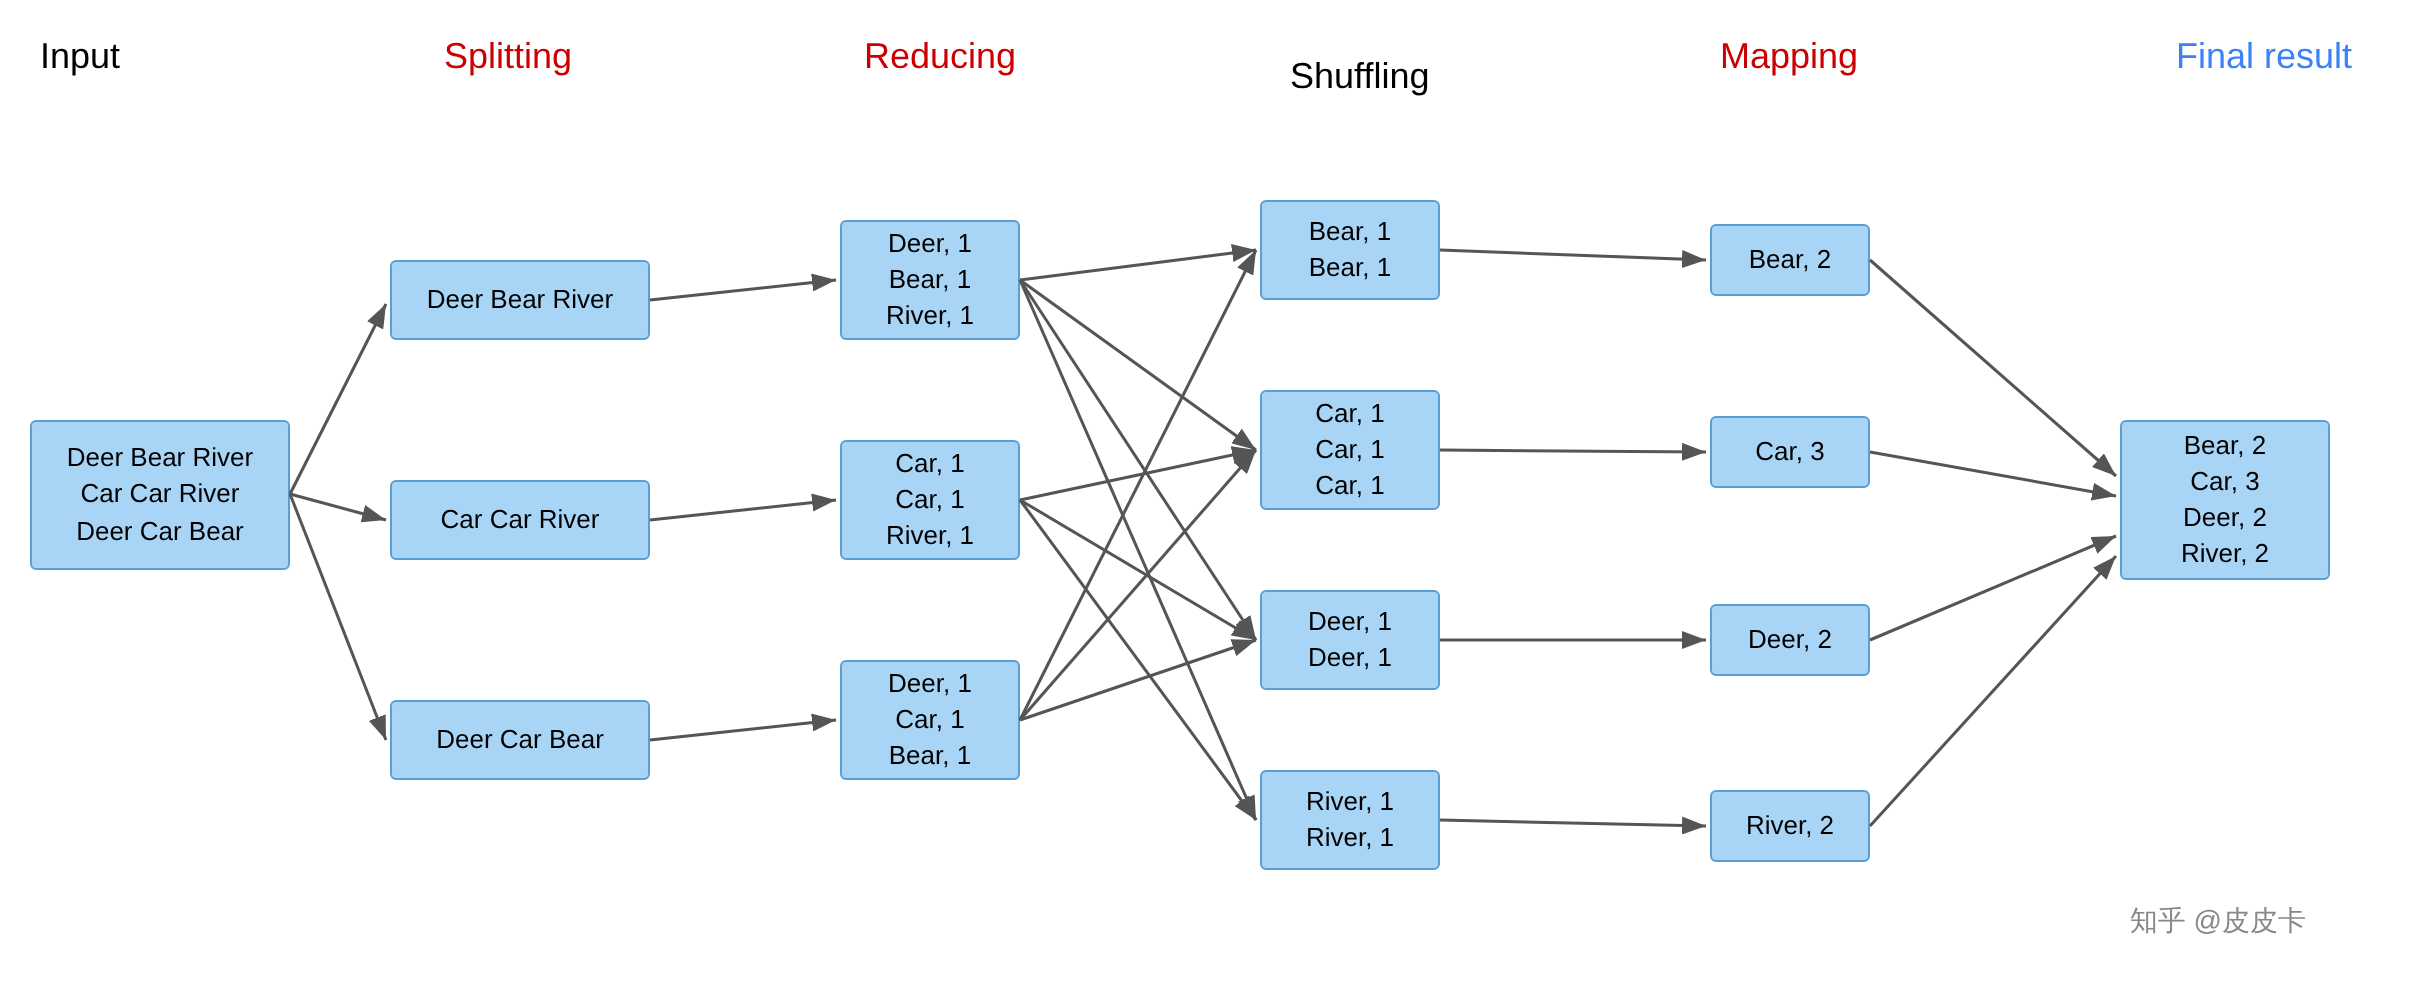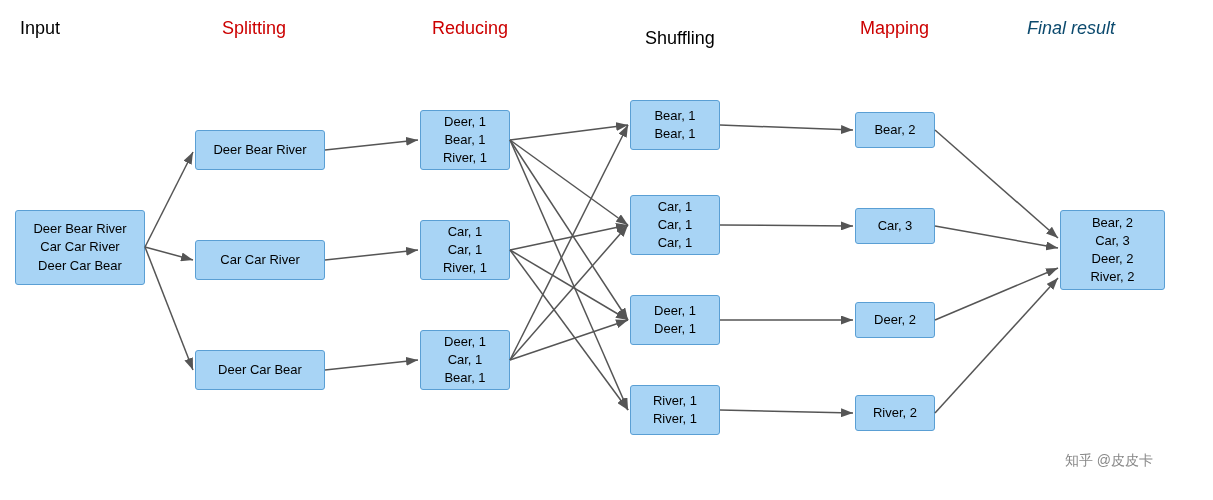--- a/index.html
+++ b/index.html
@@ -73,7 +73,7 @@
   <div class="stage-label red" style="left: 432px; color: rgb(204, 0, 0);">Reducing</div>
   <div class="stage-label" style="left: 645px; color: rgb(0, 0, 0); margin-top: 10px;">Shuffling</div>
   <div class="stage-label red" style="left: 860px; color: rgb(204, 0, 0);">Mapping</div>
-  <div class="stage-label" style="left: 1027px; color: #0c4a6e; font-style: italic;">Final result</div>
+  <div class="stage-label" style="left: 1088px; color: #3b82f6;">Final result</div>
 
   <div class="node" id="n-input" style="left:15px;top:210px;width:130px;height:75px;font-size:13px;">Deer Bear River<br>Car Car River<br>Deer Car Bear</div>
   <div class="node" id="n-split1" style="left:195px;top:130px;width:130px;height:40px;">Deer Bear River</div>

